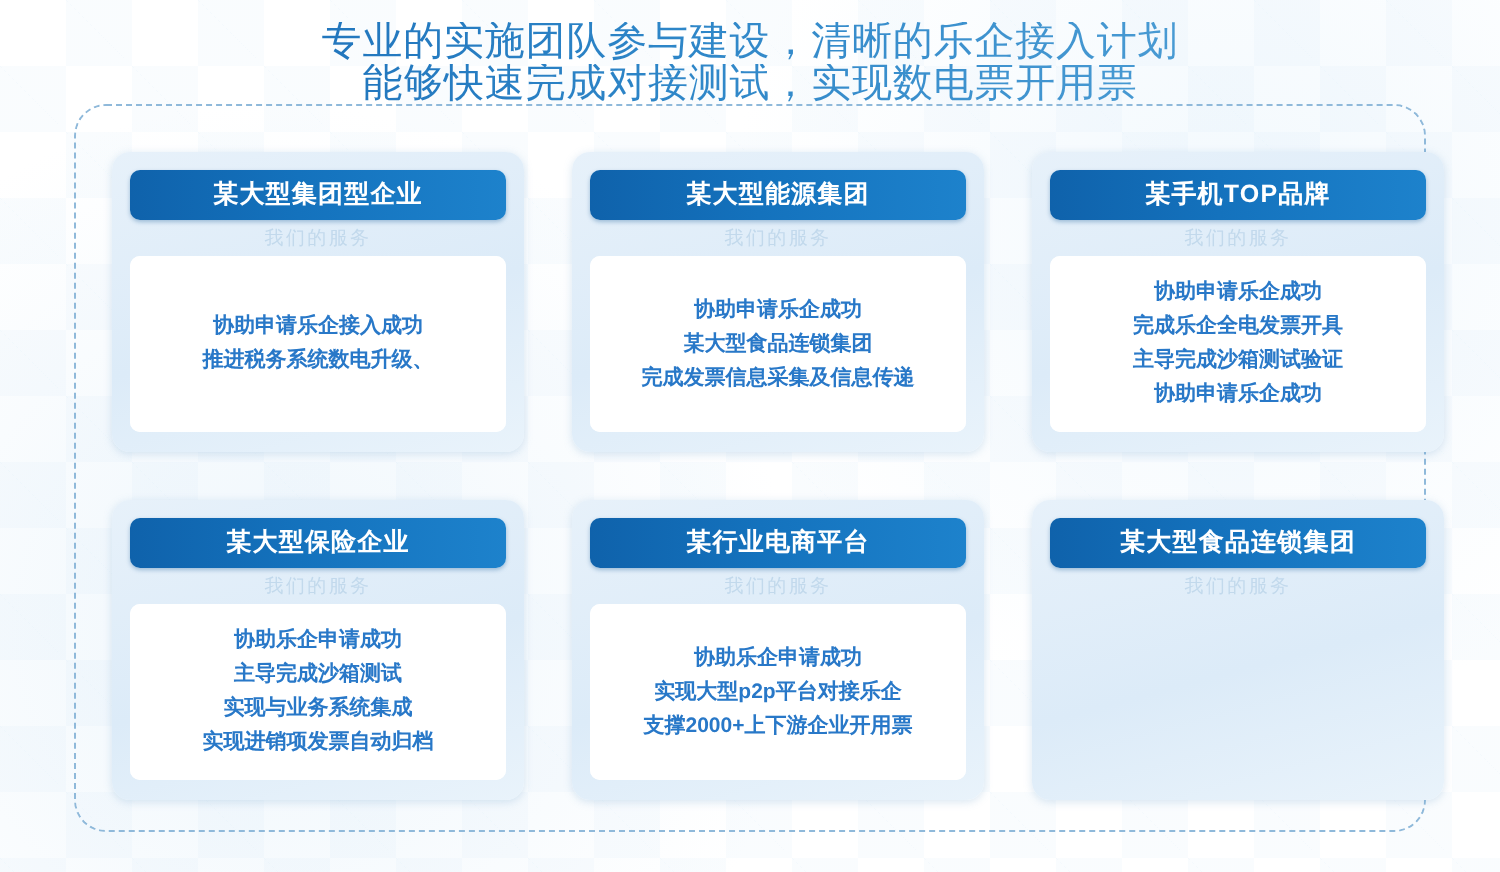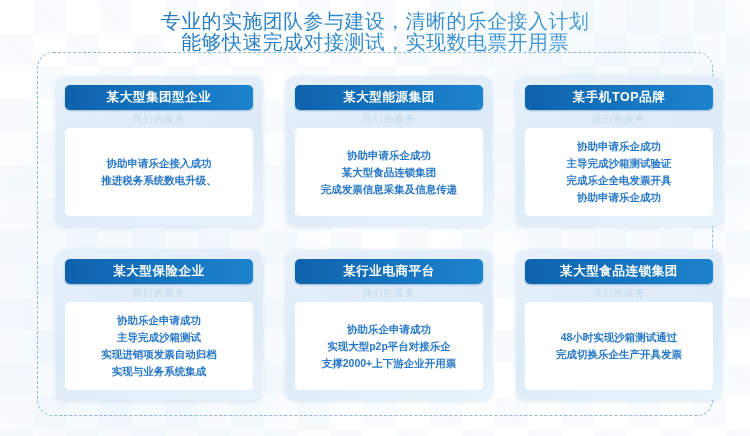--- a/index.html
+++ b/index.html
@@ -184,8 +184,8 @@
         <div class="card-sublabel">我们的服务</div>
         <div class="card-body">
           <span class="item">协助申请乐企成功</span>
+          <span class="item">完成乐企全电发票开具</span>
           <span class="item">主导完成沙箱测试验证</span>
-          <span class="item">完成乐企全电发票开具</span>
           <span class="item">协助申请乐企成功</span>
         </div>
       </div>

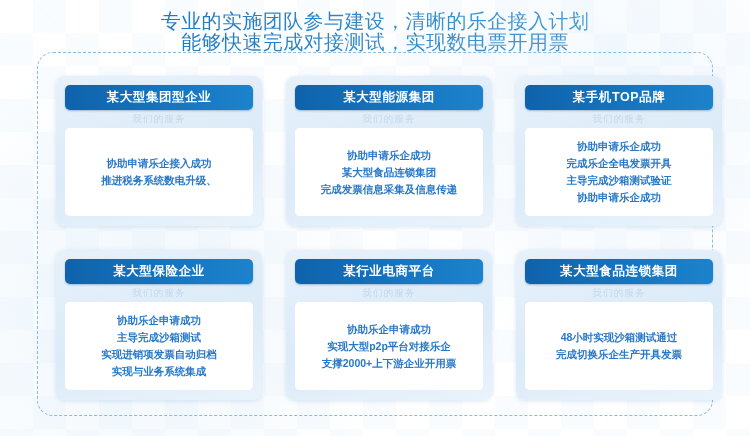--- a/index.html
+++ b/index.html
@@ -217,10 +217,6 @@
           <span class="title">某大型食品连锁集团</span>
         </div>
         <div class="card-sublabel">我们的服务</div>
-        <div class="card-body">
-          <span class="item">48小时实现沙箱测试通过</span>
-          <span class="item">完成切换乐企生产开具发票</span>
-        </div>
       </div>
     </div>
 

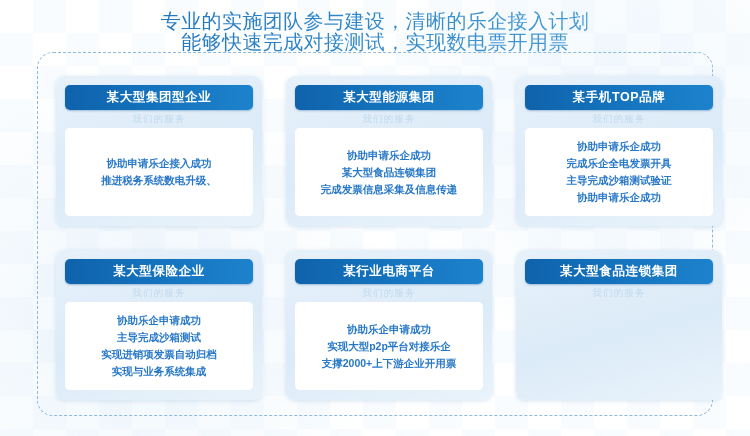--- a/index.html
+++ b/index.html
@@ -197,8 +197,8 @@
         <div class="card-body">
           <span class="item">协助乐企申请成功</span>
           <span class="item">主导完成沙箱测试</span>
+          <span class="item">实现与业务系统集成</span>
           <span class="item">实现进销项发票自动归档</span>
-          <span class="item">实现与业务系统集成</span>
         </div>
       </div>
       <div class="card">

